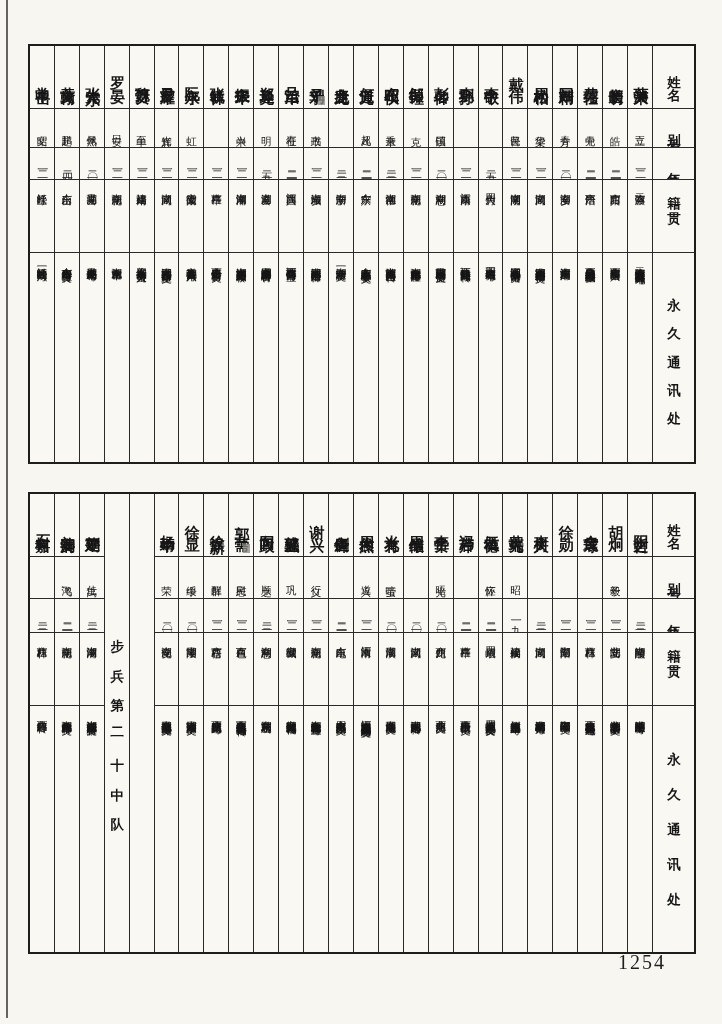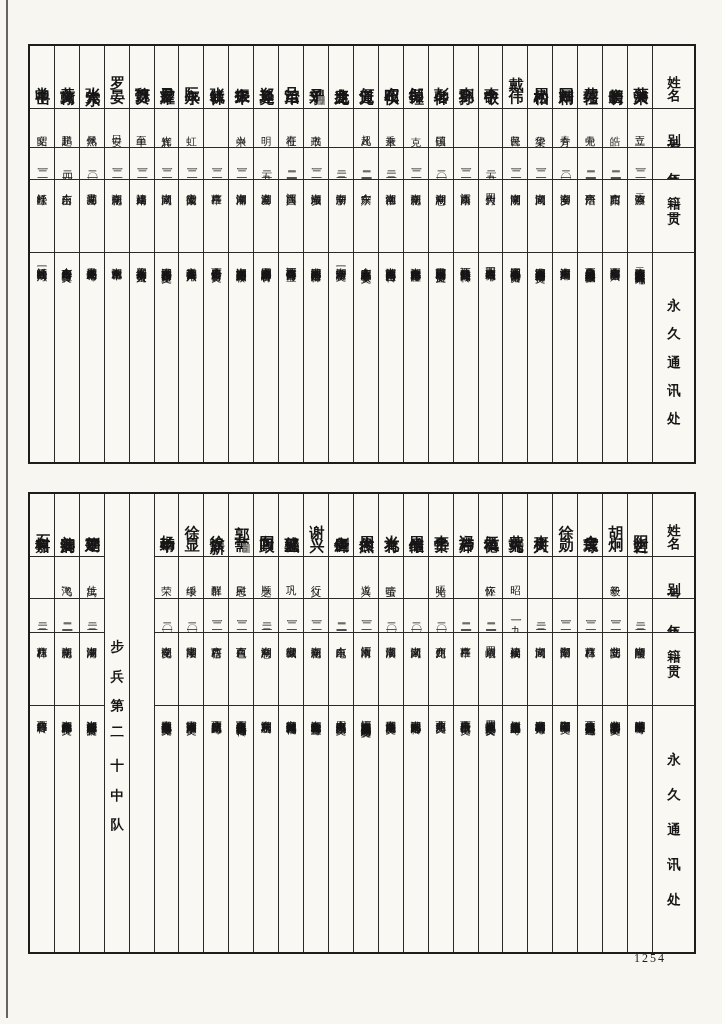--- a/index.html
+++ b/index.html
@@ -38,7 +38,7 @@
   .col.unit,.col.empty{justify-content:flex-start;align-items:center;}
   .col.unit .vtext{padding-top:134px;font-size:13.5px;font-weight:700;letter-spacing:2.2em;}
   .notemark{position:absolute;bottom:3px;left:50%;margin-left:2px;width:7px;height:9px;background:#8a8a86;opacity:.75;}
-  .page-number{position:absolute;top:951px;right:56px;font-size:12px;letter-spacing:2px;color:#1d1d1b;}
+  .page-number{position:absolute;top:951px;right:56px;font-size:20px;letter-spacing:2px;color:#1d1d1b;}
 </style>
 </head>
 <body>

